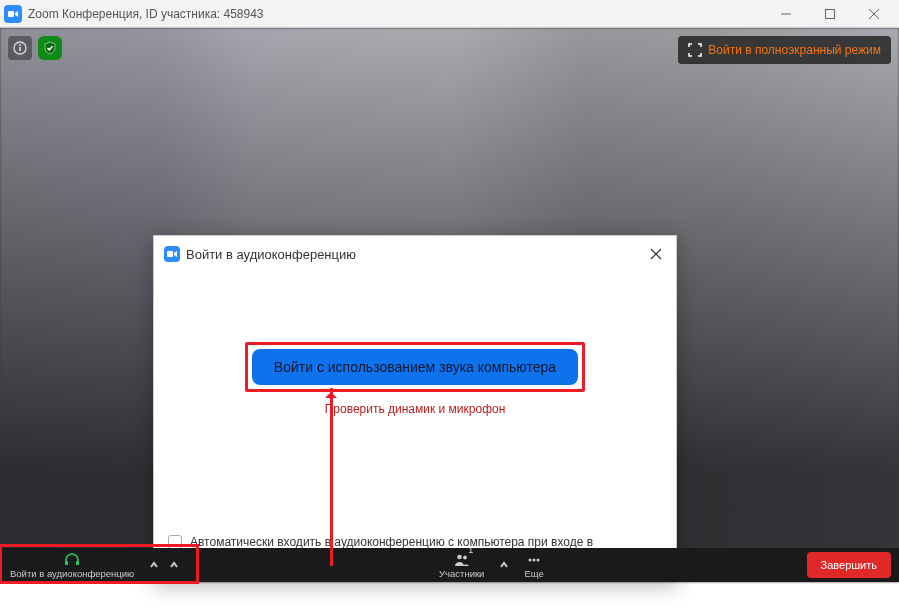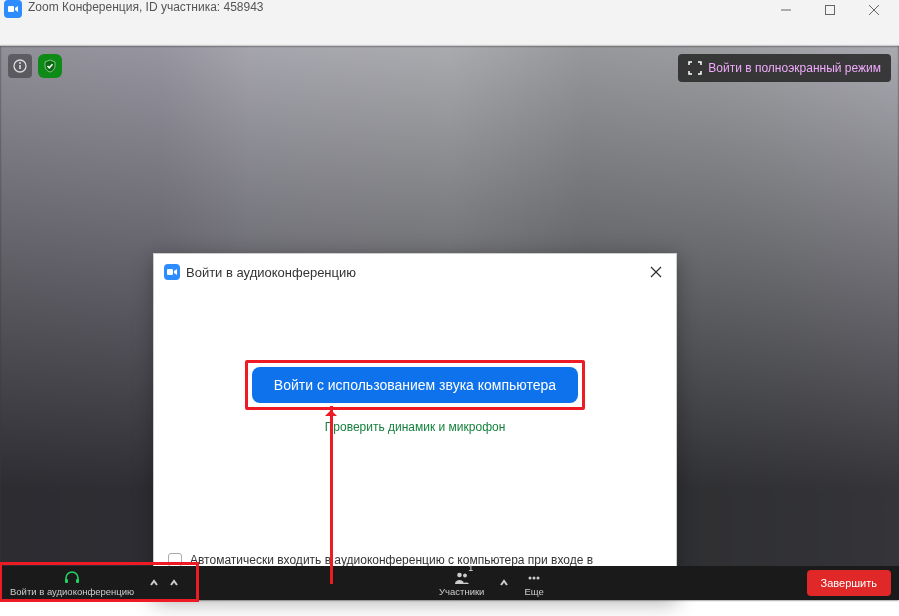--- a/index.html
+++ b/index.html
@@ -5,7 +5,7 @@
 * { margin: 0; padding: 0; box-sizing: border-box; }
 body { width: 899px; height: 616px; font-family: -apple-system, "Segoe UI", Arial, sans-serif; overflow: hidden; background: #fff; position: relative; }
 
-.titlebar { height: 46px; background: #f3f3f3; display: flex; align-items: flex-start; padding: 0 4px; border-bottom: 1px solid #e0e0e0; }
+.titlebar { height: 28px; background: #f3f3f3; display: flex; align-items: center; padding: 0 4px; border-bottom: 1px solid #e0e0e0; }
 .titlebar-icon { width: 18px; height: 18px; background: #2D8CFF; border-radius: 4px; margin-right: 6px; display:flex;align-items:center;justify-content:center; }
 .titlebar-icon svg{width:10px;height:10px;fill:#fff;}
 .titlebar-text { font-size: 12px; color: #555; flex: 1; }

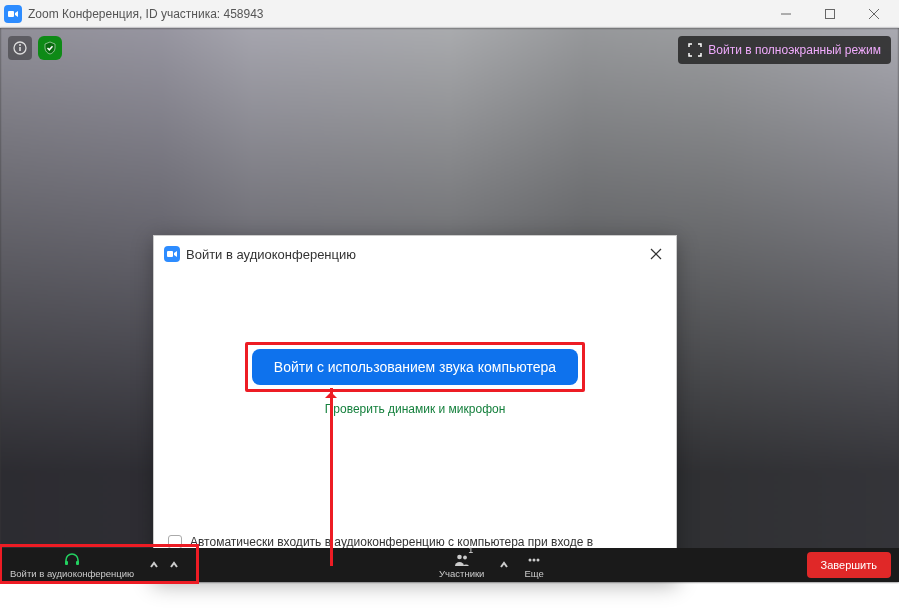--- a/index.html
+++ b/index.html
@@ -24,7 +24,7 @@
 .pill.green{background:#0E8A16;border-radius:6px;}
 .pill svg{width:14px;height:14px;}
 
-.fullscreen-btn{position:absolute;top:8px;right:8px;height:28px;padding:0 10px;background:rgba(30,30,30,0.8);color:#f0abfc;border-radius:4px;font-size:12px;display:flex;align-items:center;gap:6px;cursor:pointer;}
+.fullscreen-btn{position:absolute;top:8px;right:8px;height:28px;padding:0 10px;background:rgba(30,30,30,0.8);color:#f97316;border-radius:4px;font-size:12px;display:flex;align-items:center;gap:6px;cursor:pointer;}
 .fullscreen-btn svg{width:14px;height:14px;stroke:#fff;fill:none;stroke-width:1.5;}
 
 .modal{position:absolute;top:207px;left:153px;width:524px;height:346px;background:#fff;border:1px solid #ccc;box-shadow:0 4px 20px rgba(0,0,0,0.3);display:flex;flex-direction:column;}

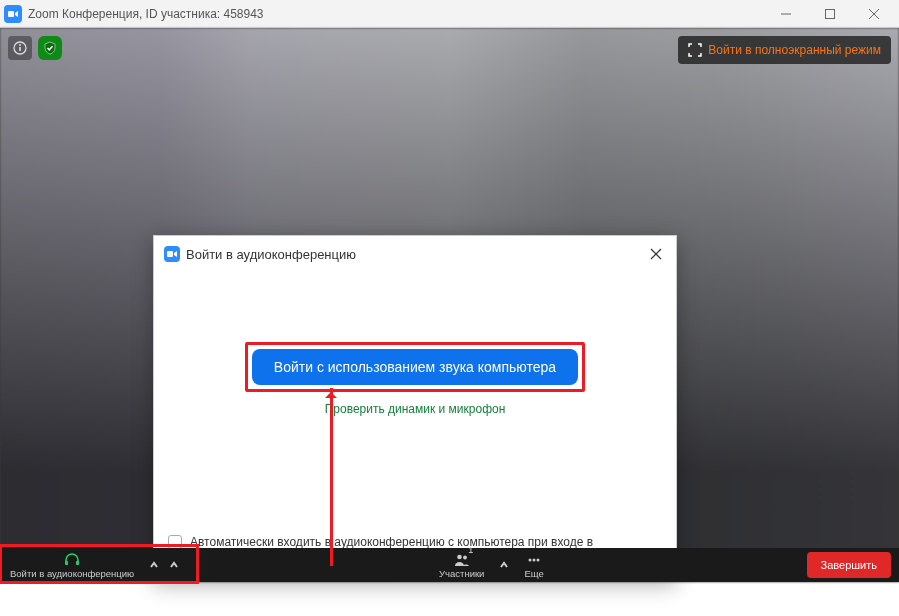--- a/index.html
+++ b/index.html
@@ -36,7 +36,7 @@
 
 .modal-body{flex:1;display:flex;flex-direction:column;align-items:center;padding-top:70px;position:relative;}
 .highlight-box{border:3px solid #ed1c24;padding:4px;border-radius:2px;}
-.join-btn{background:#0E72ED;color:#ffffff;border:none;border-radius:8px;padding:10px 22px;font-size:14px;cursor:pointer;}
+.join-btn{background:#0E72ED;color:#0f172a;border:none;border-radius:8px;padding:10px 22px;font-size:14px;cursor:pointer;}
 .test-link{color:#15803d;font-size:12px;margin-top:10px;cursor:pointer;}
 
 .modal-footer{padding:10px 14px 14px;display:flex;align-items:flex-start;gap:8px;}

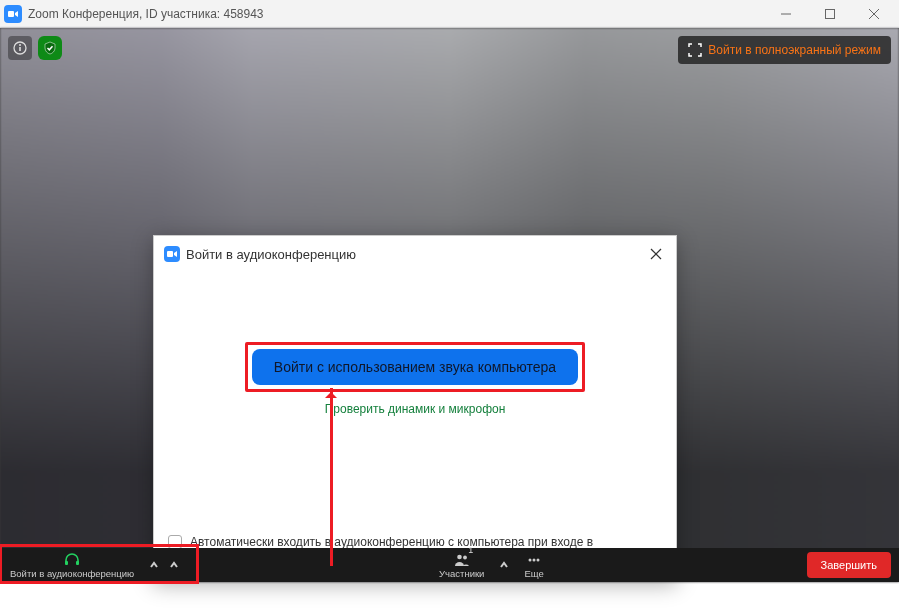--- a/index.html
+++ b/index.html
@@ -37,7 +37,7 @@
 .modal-body{flex:1;display:flex;flex-direction:column;align-items:center;padding-top:70px;position:relative;}
 .highlight-box{border:3px solid #ed1c24;padding:4px;border-radius:2px;}
 .join-btn{background:#0E72ED;color:#0f172a;border:none;border-radius:8px;padding:10px 22px;font-size:14px;cursor:pointer;}
-.test-link{color:#15803d;font-size:12px;margin-top:10px;cursor:pointer;}
+.test-link{color:#b91c1c;font-size:12px;margin-top:10px;cursor:pointer;}
 
 .modal-footer{padding:10px 14px 14px;display:flex;align-items:flex-start;gap:8px;}
 .chk{width:14px;height:14px;border:1px solid #aaa;border-radius:3px;margin-top:1px;cursor:pointer;flex-shrink:0;}

